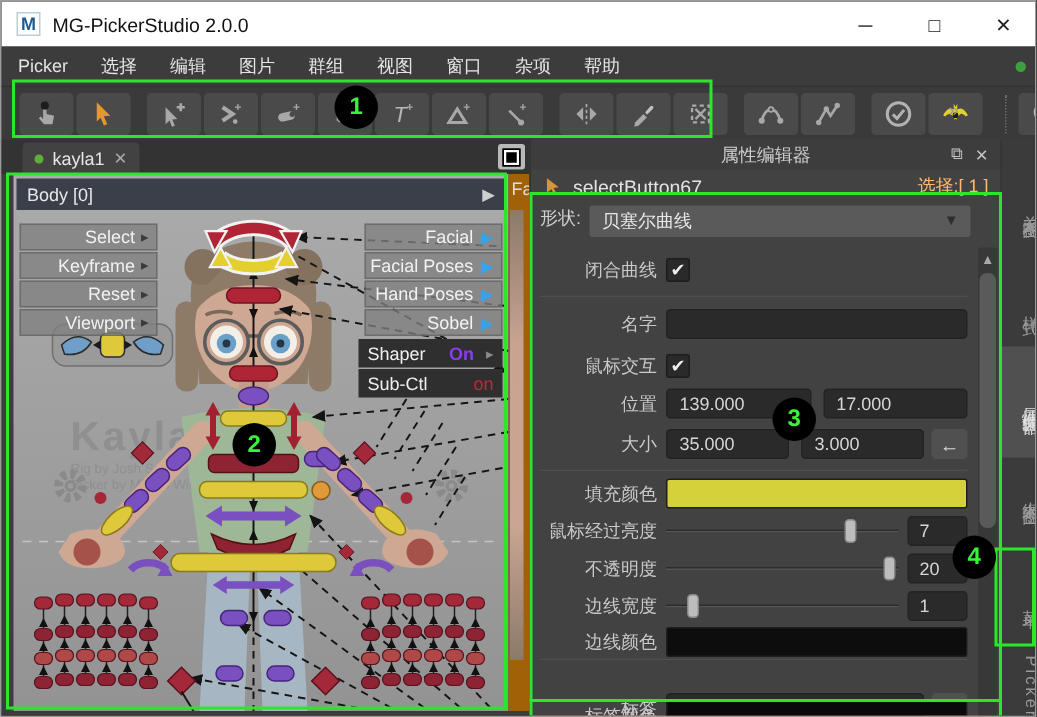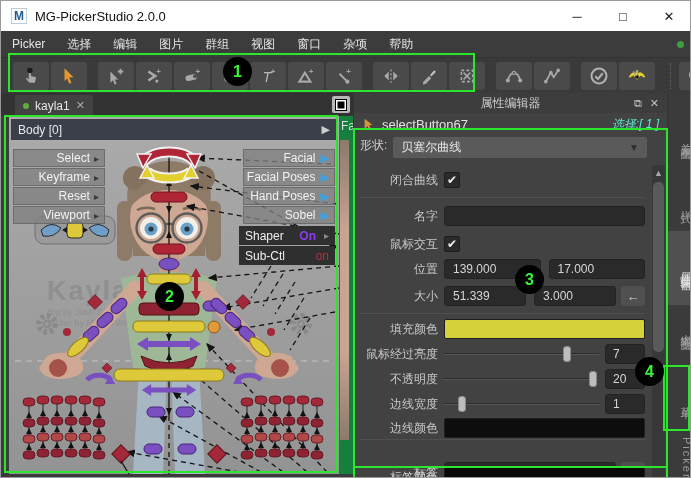--- a/index.html
+++ b/index.html
@@ -50,7 +50,7 @@
   .pk-dark .pk-caret { color:#8a8a8a; }
 
   .left-bottom-strip { position:absolute; left:0; bottom:0; width:352px; height:5px; background:#3a3a3a; }
-  .neighbor { position:absolute; right:0; top:23px; width:14px; height:358px; background:#15803d; overflow:hidden;margin-left:28px; }
+  .neighbor { position:absolute; right:0; top:23px; width:14px; height:358px; background:#a16207; overflow:hidden;margin-left:28px; }
   .neighbor .fa-label { position:absolute; left:2px; top:3px; color:#dedede; font-size:12px; }
   .neighbor .face-strip { position:absolute; left:1px; top:24px; width:9px; height:300px; background:linear-gradient(#8b7a6b,#c9a392 30%,#caa593 70%,#8b7a6b); }
 

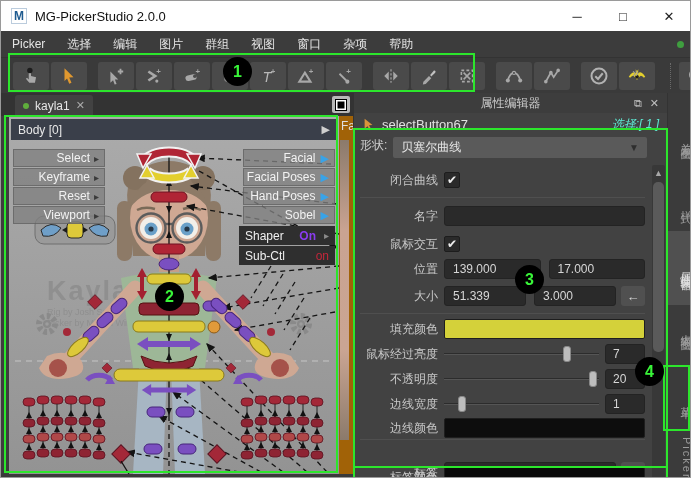--- a/index.html
+++ b/index.html
@@ -62,7 +62,7 @@
   .attr-hicons span { color:#c0c0c0; font-size:11px; }
   .obj-row { position:absolute; left:0; top:20px; right:0; height:22px; display:flex; align-items:center; padding:0 8px; }
   .obj-name { color:#e2e2e2; font-size:13px; margin-left:6px; }
-  .sel-count { margin-left:auto; color:#5eead4; font-size:12px;font-style:italic; }
+  .sel-count { margin-left:auto; color:#fdba74; font-size:12px; }
   .shape-row { position:absolute; left:0; top:44px; right:0; height:26px; display:flex; align-items:flex-start; padding:0 6px; }
   .shape-label { color:#cfcfcf; font-size:12px; margin-right:6px; }
   .dropdown { flex:1; height:21px; background:#5a5a5a; border-radius:2px; display:flex; align-items:center; padding:0 8px; color:#e8e8e8; font-size:12px; margin-right:14px; }

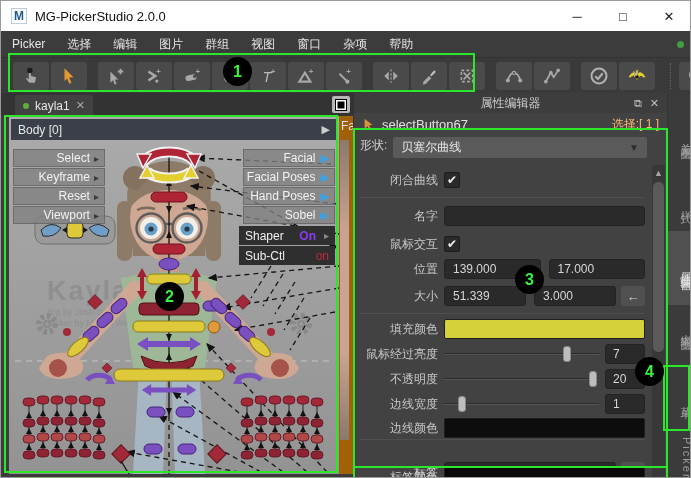--- a/index.html
+++ b/index.html
@@ -562,7 +562,7 @@
     </div>
     <div class="arow" style="top:192px;height:22px">
       <span class="alabel">大小</span>
-      <div class="field">51.339</div>
+      <div class="field">35.000</div>
       <span class="gap"></span>
       <div class="field">3.000</div>
       <div class="arrow-btn">←</div>

